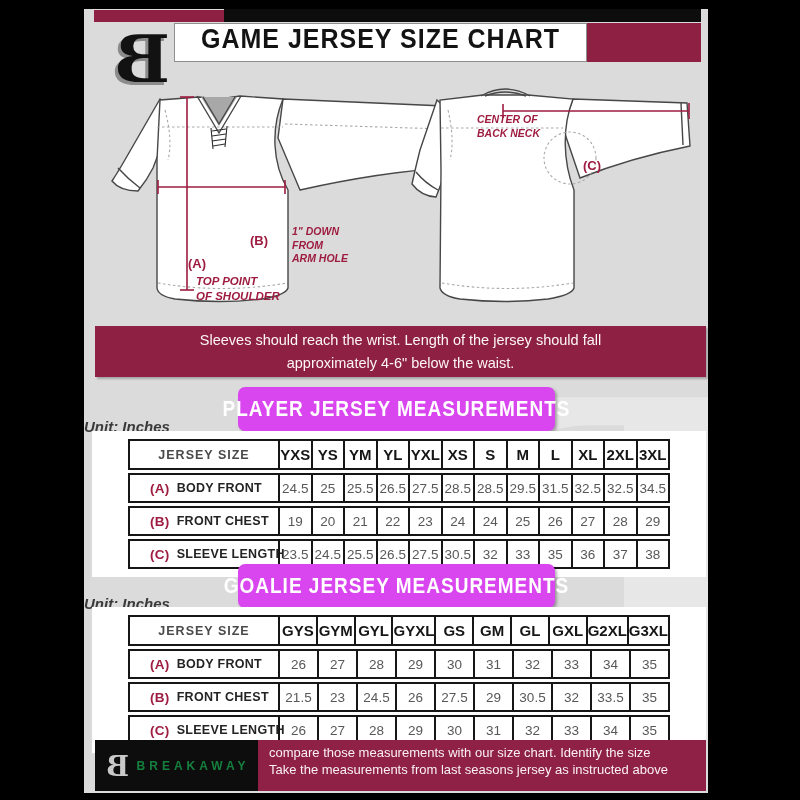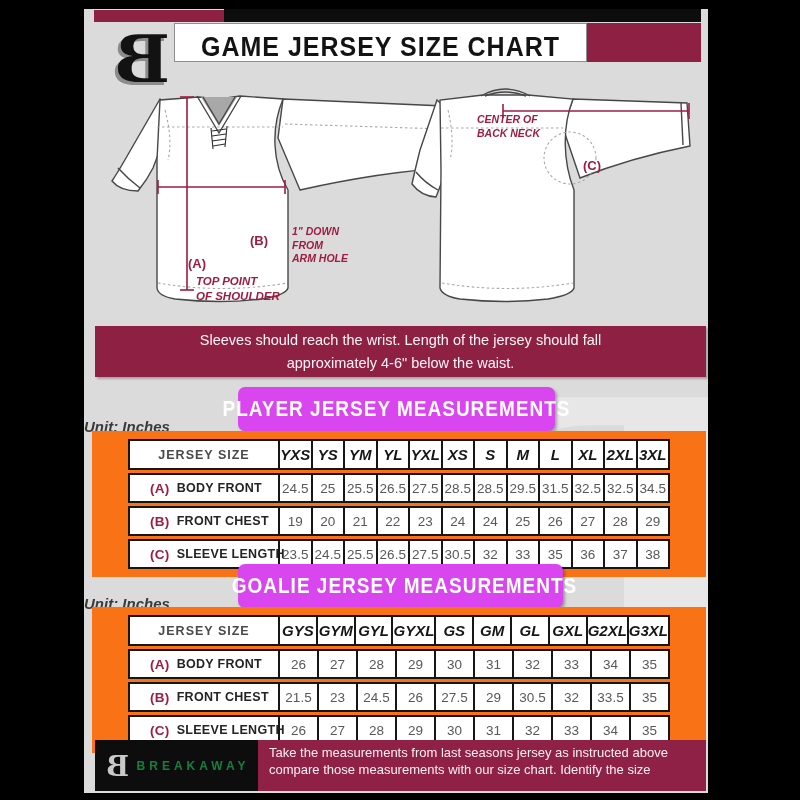--- a/index.html
+++ b/index.html
@@ -16,7 +16,7 @@
   #topbar-maroon{left:94px;top:10px;width:130px;height:12px;background:#8e2044;z-index:3;}
   #topbar-black{left:224px;top:9px;width:477px;height:13px;background:#0d0d0d;z-index:3;}
   #titlebox{left:174px;top:23px;width:413px;height:39px;background:#fff;border:1px solid #8f8f8f;
-            box-sizing:border-box;display:flex;align-items:flex-end;justify-content:center;z-index:3;}
+            box-sizing:border-box;display:flex;align-items:flex-start;justify-content:center;z-index:3;}
   #titlebox span{font-size:25px;font-weight:bold;color:#131313;letter-spacing:1px;
             transform:scaleY(1.08);display:inline-block;white-space:nowrap;}
   #title-maroon{left:587px;top:23px;width:114px;height:39px;background:#8e2044;z-index:2;}

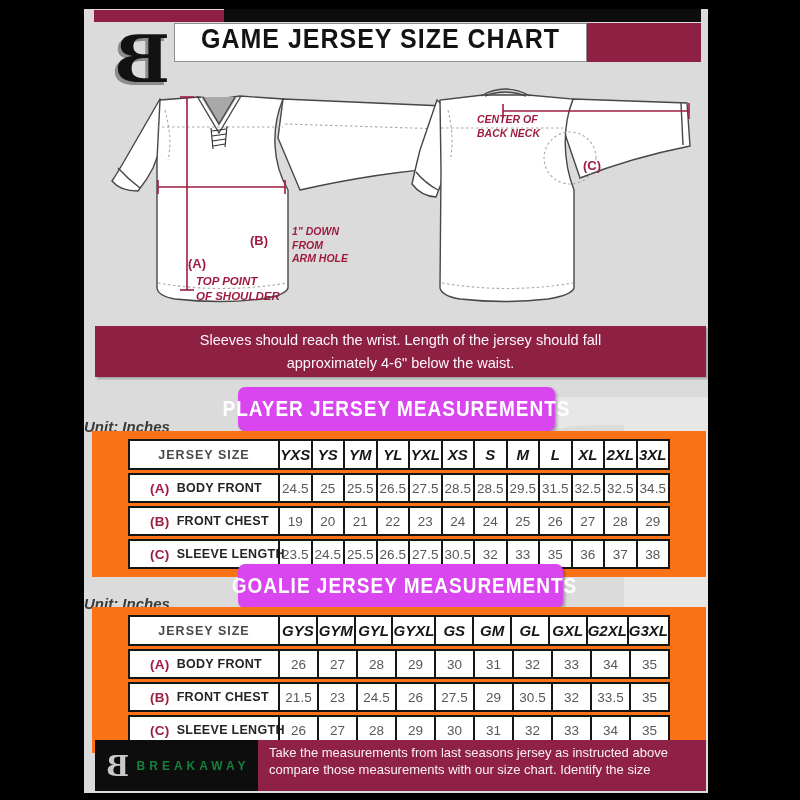--- a/index.html
+++ b/index.html
@@ -37,7 +37,7 @@
   .unit{position:absolute;left:84px;width:624px;z-index:3;
         font-size:15px;font-weight:bold;font-style:italic;color:#3a3a3a;}
   
-  .panel{position:absolute;left:92px;width:614px;background:#f97316;padding:8px 36px;box-sizing:border-box;z-index:3;}
+  .panel{position:absolute;left:92px;width:614px;background:#ffffff;padding:8px 36px;box-sizing:border-box;z-index:3;}
   .trow{display:flex;align-items:stretch;border:2px solid #161616;margin-bottom:3px;height:26px;background:#fff;}
   .trow.thead-row{height:27px;}
   .trow:last-child{margin-bottom:0;}

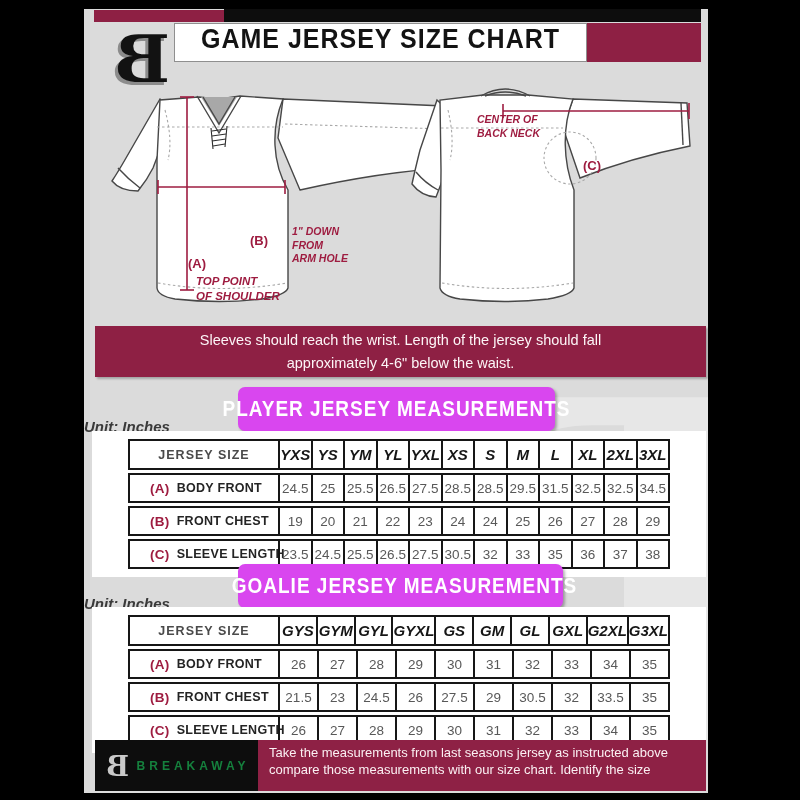--- a/index.html
+++ b/index.html
@@ -48,7 +48,7 @@
              color:#242424;letter-spacing:.3px;white-space:nowrap;}
   .trowlabel .rkey{color:#9e1c40;margin-right:7px;font-size:13.5px;}
   .tsize{flex:1;border-left:2px solid #161616;}
-  .tsize b{font-size:15px;color:#161616;font-style:italic;}
+  .tsize b{font-size:15px;color:#161616;}
   .tsize.tval{font-size:13.5px;color:#585858;}
   
   #footer-black{left:95px;top:740px;width:163px;height:51px;background:#0d0d0d;z-index:3;

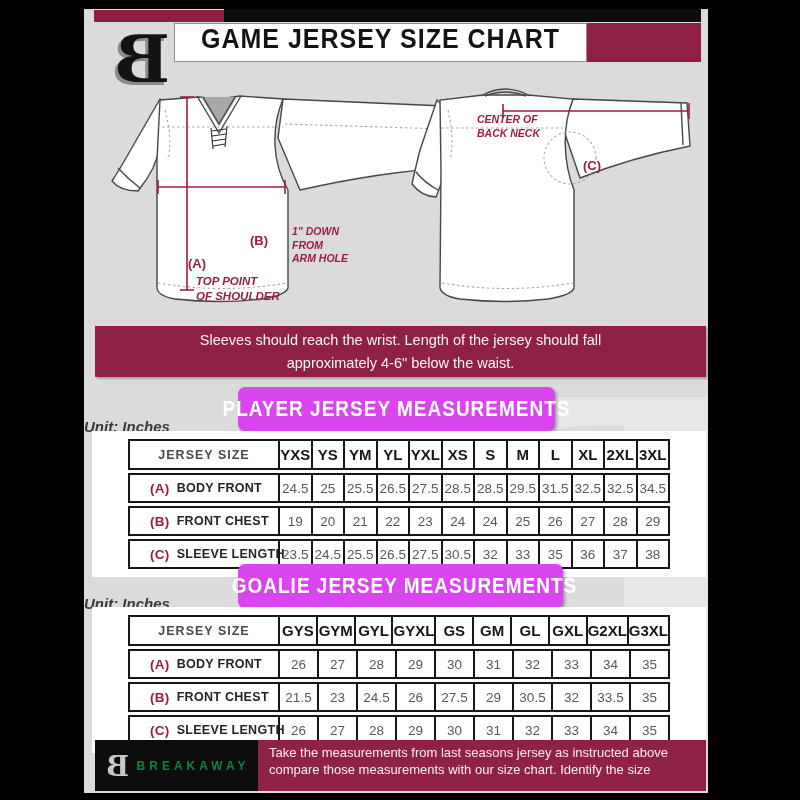--- a/index.html
+++ b/index.html
@@ -264,7 +264,7 @@
       </div>
     </div>
 
-  <div class="pill" style="top:564px;padding-left:8px;">
+  <div class="pill" style="top:564px;">
     <span>GOALIE JERSEY MEASUREMENTS</span>
   </div>
   <div class="unit" style="top:595px;">Unit: Inches</div>

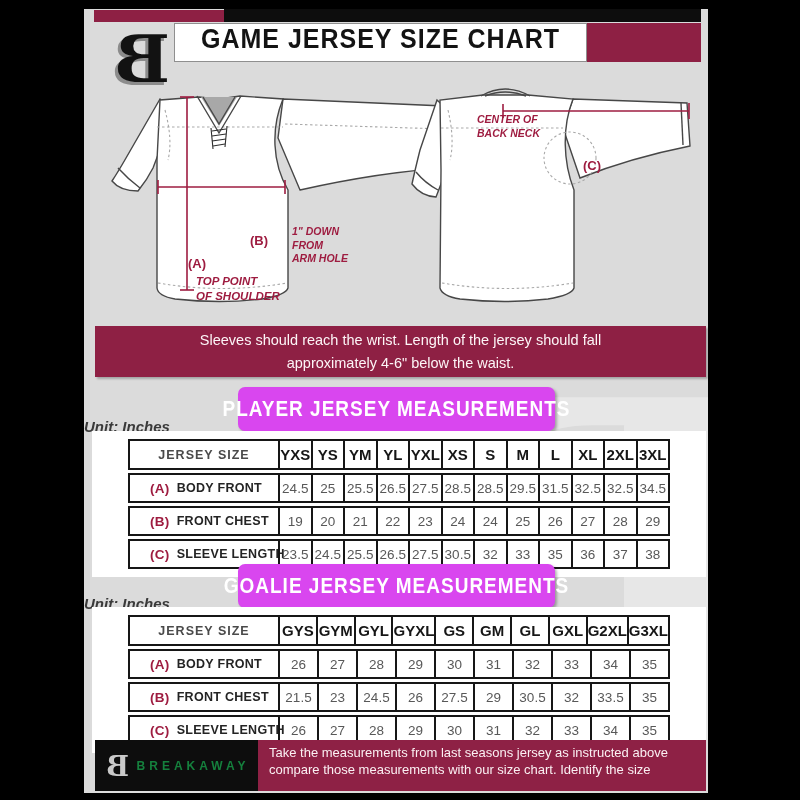--- a/index.html
+++ b/index.html
@@ -361,8 +361,8 @@
     <span id="footer-brand">BREAKAWAY</span>
   </div>
   <div class="abs" id="footer-maroon">
+    <div>compare those measurements  with our size chart. Identify the size</div>
     <div>Take the measurements from last seasons jersey as instructed above</div>
-    <div>compare those measurements  with our size chart. Identify the size</div>
   </div>
 </div>
 

